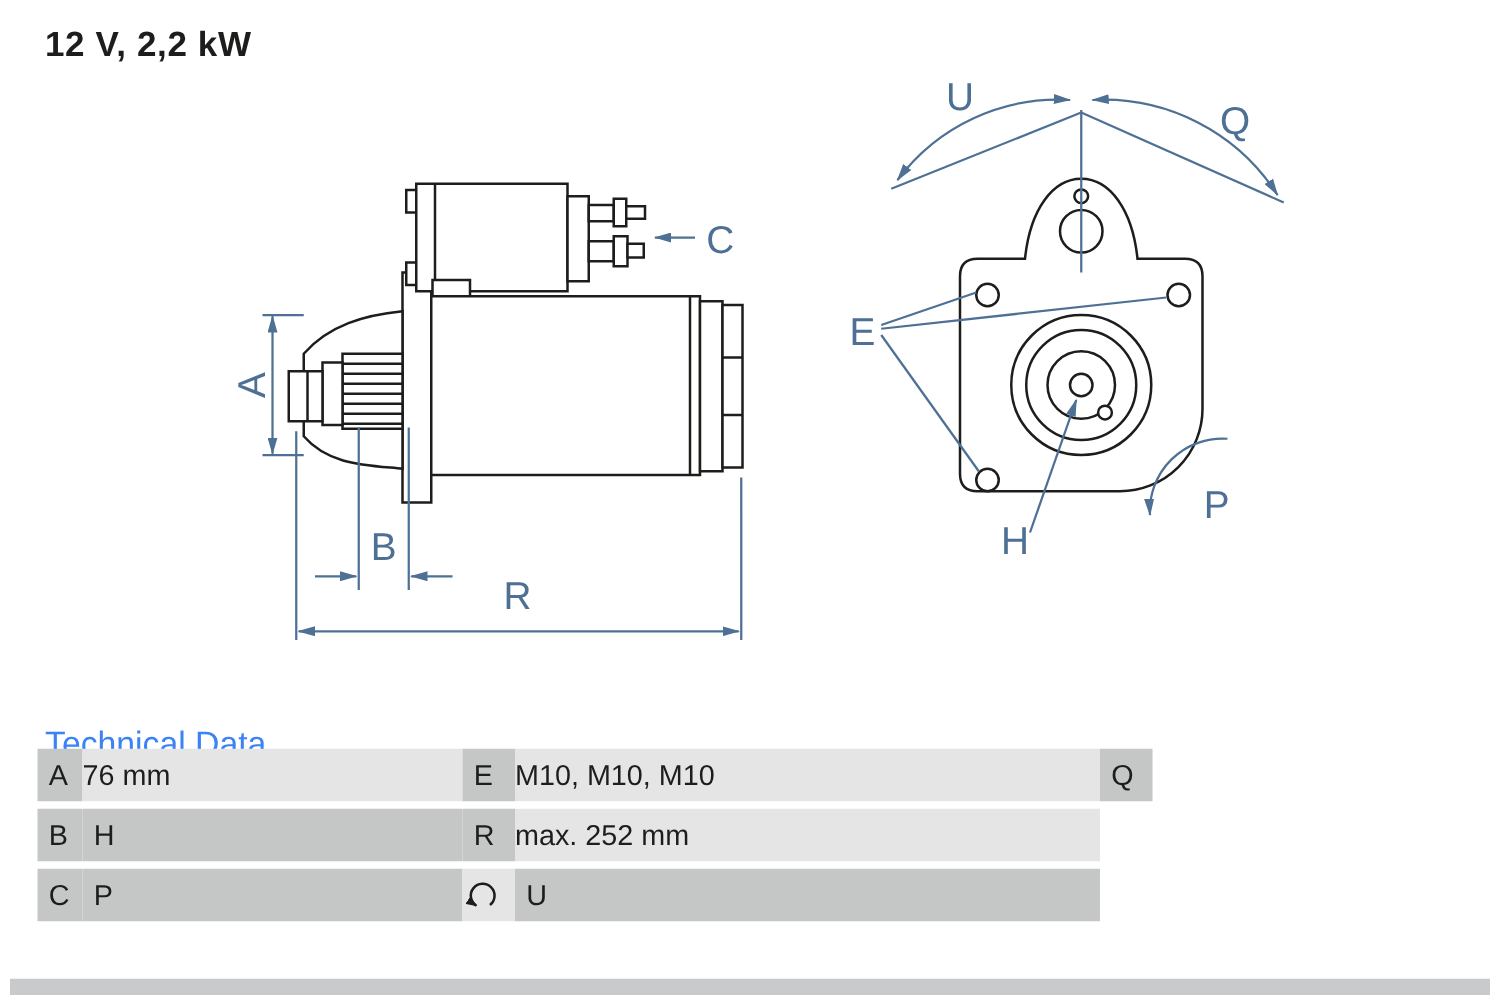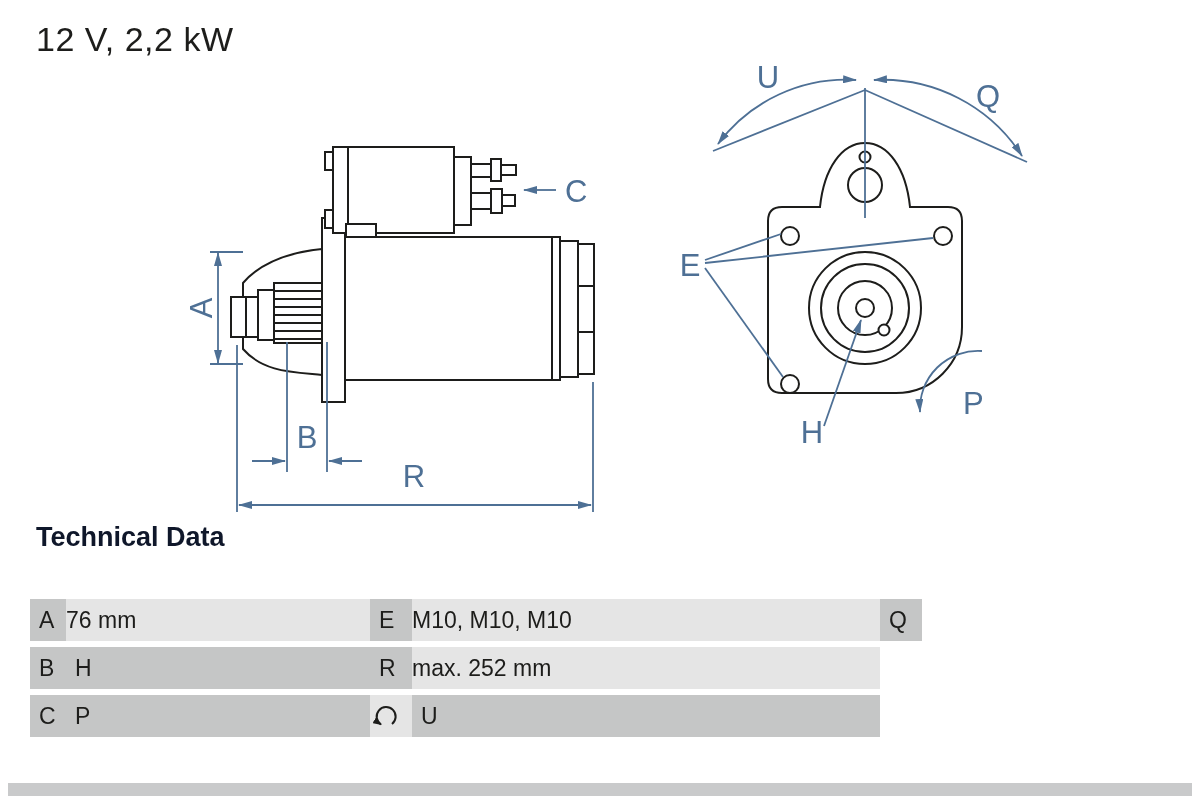--- a/index.html
+++ b/index.html
@@ -7,7 +7,7 @@
               font-family:"Liberation Sans", sans-serif; color:#1d1d1b; }
   .stage { position:relative; width:1200px; height:800px; }
 
-  .title { position:absolute; left:36px; top:20px; font-size:34px; font-weight:400;
+  .title { position:absolute; left:36px; top:20px; font-size:28px; font-weight:700;
            letter-spacing:0.5px; color:#1d1d1b; }
 
   svg.drawing { position:absolute; left:0; top:0; }

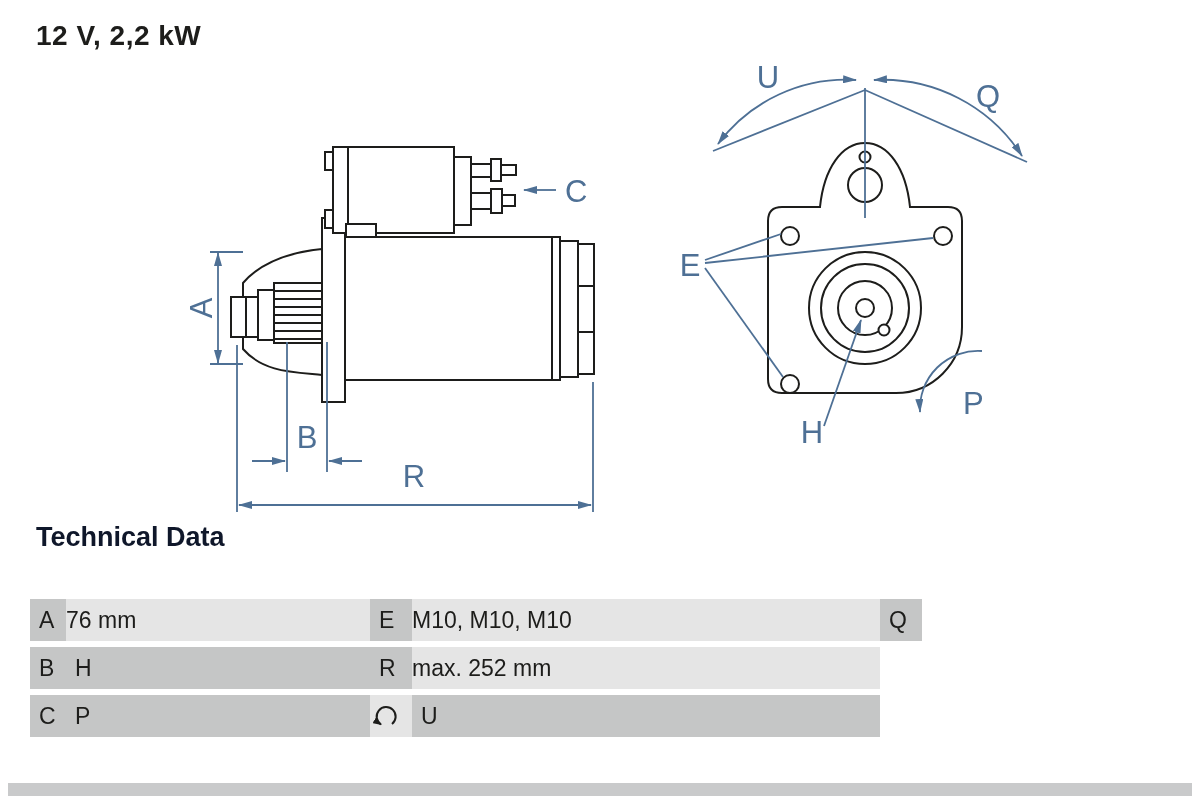--- a/index.html
+++ b/index.html
@@ -12,7 +12,7 @@
 
   svg.drawing { position:absolute; left:0; top:0; }
 
-  .tech-heading { position:absolute; left:36px; top:522px; font-size:27px; font-weight:700; color:#0f172a; }
+  .tech-heading { position:absolute; left:36px; top:580px; font-size:27px; font-weight:400; color:#3b82f6; }
 
   .table { position:absolute; left:30px; top:599px; width:1140px; }
   .row { display:grid; grid-template-columns:36px 304px 42px 468px 42px 248px;

